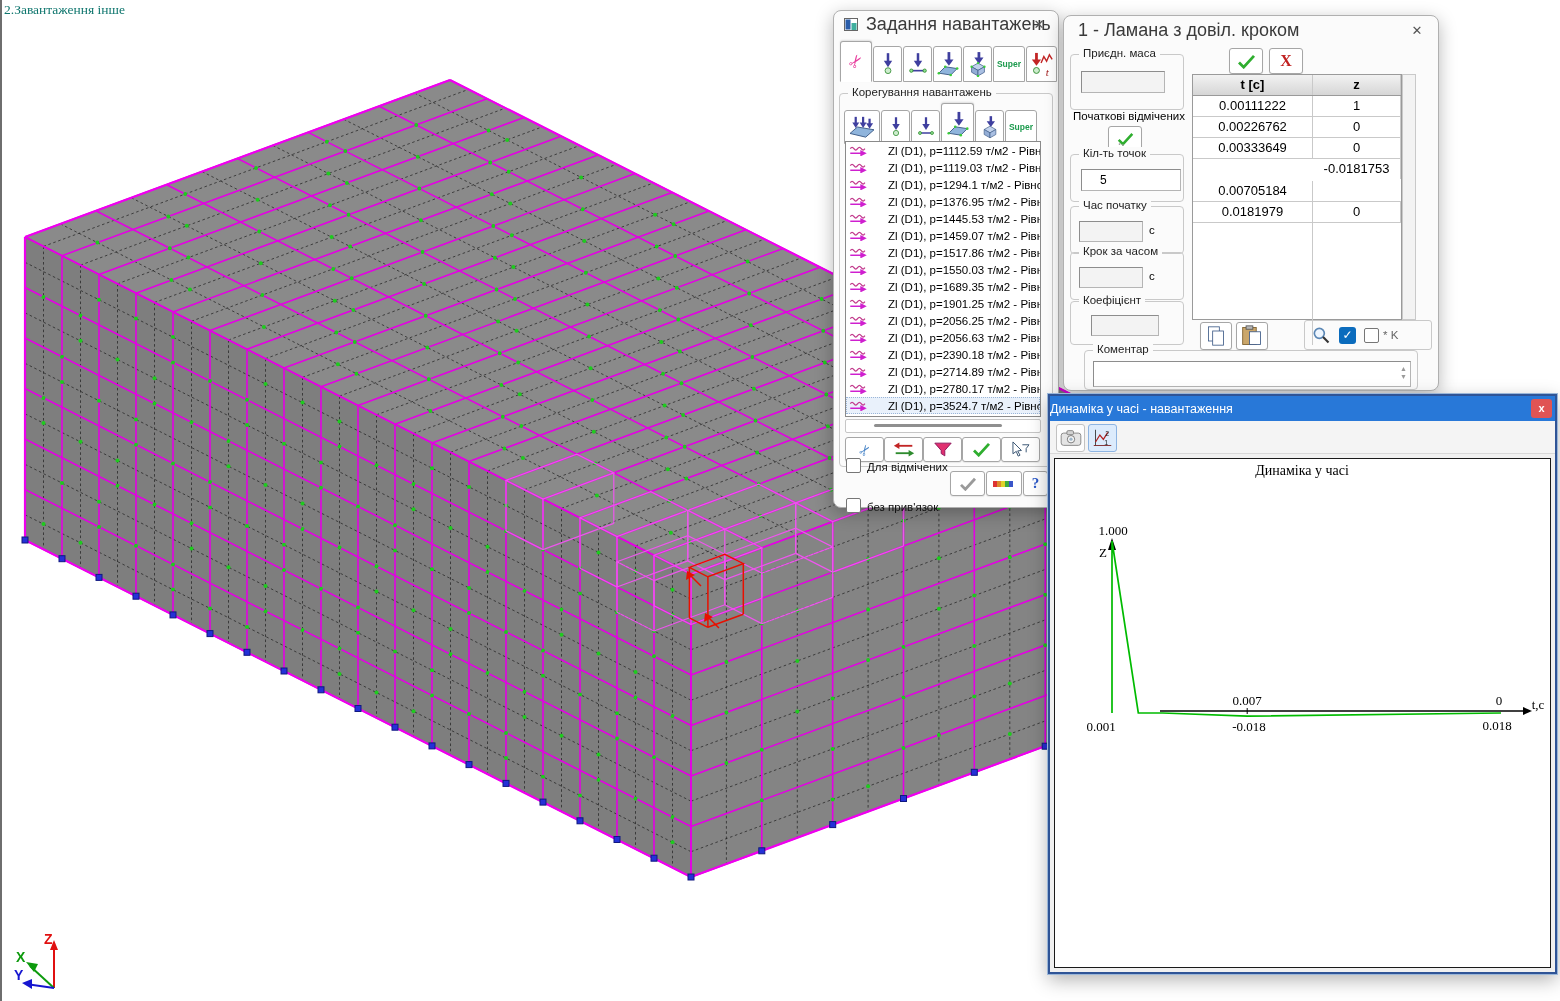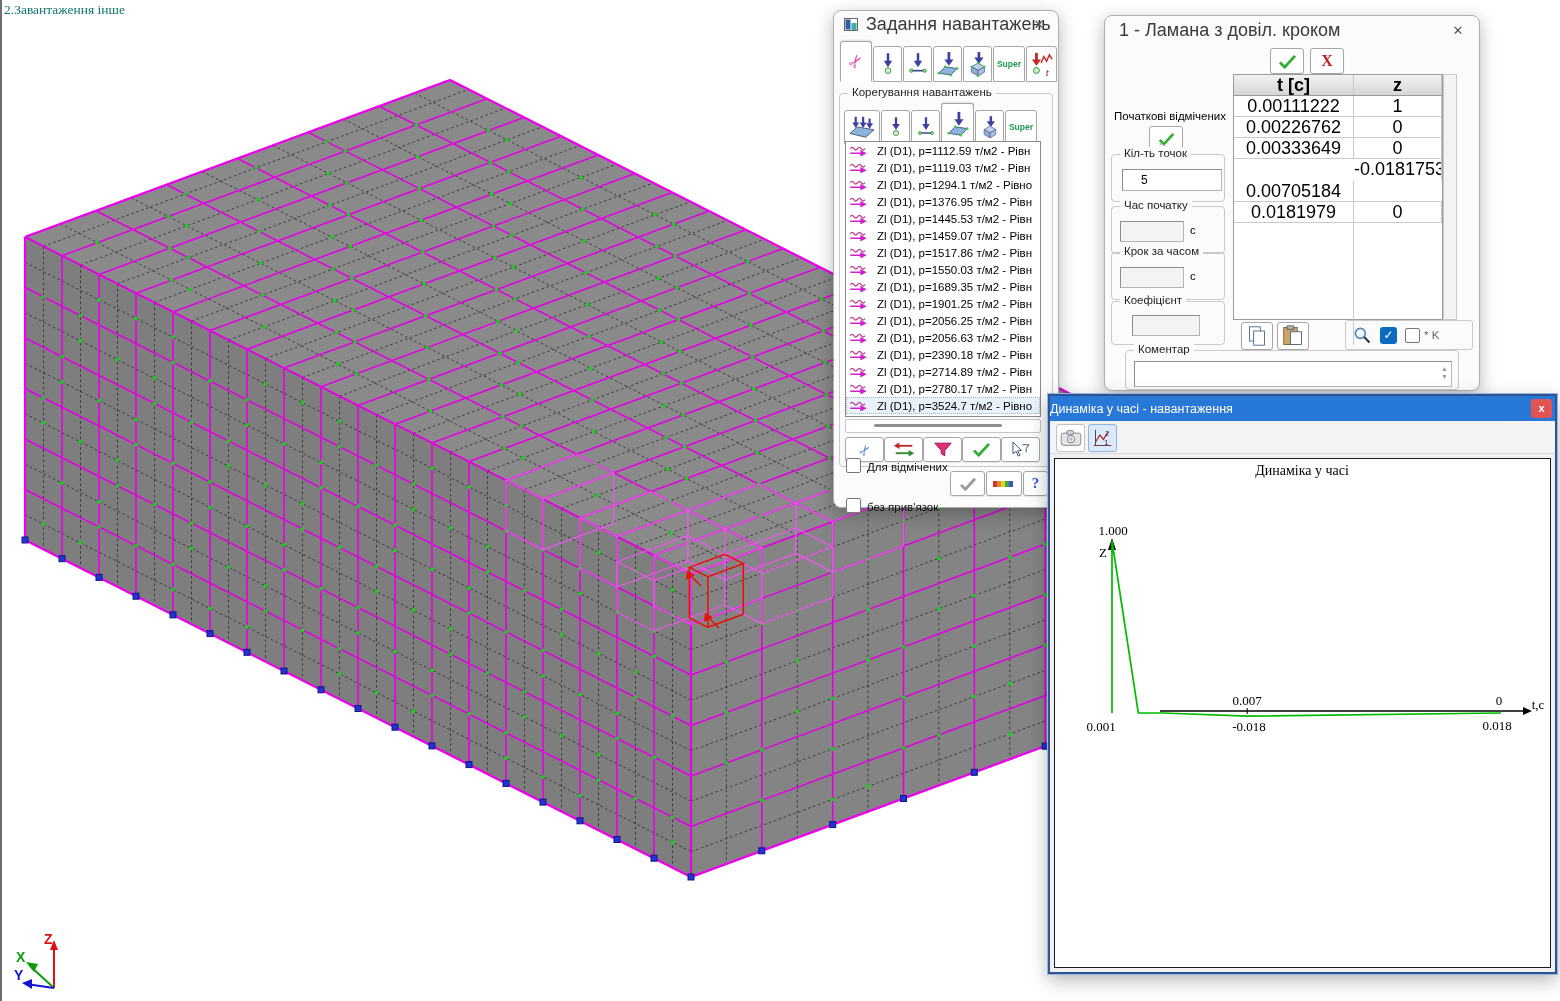--- a/index.html
+++ b/index.html
@@ -931,7 +931,7 @@
   </div>
 </div>
 
-<div class="win" id="poly-dlg" style="left:1104px;top:15px;width:374px;height:374px;z-index:20">
+<div class="win" id="poly-dlg" style="left:1063px;top:15px;width:374px;height:374px;z-index:20">
   <div class="ttl" style="height:28px;padding-left:14px">
     <span>1 - Ламана з довіл. кроком</span>
   </div>

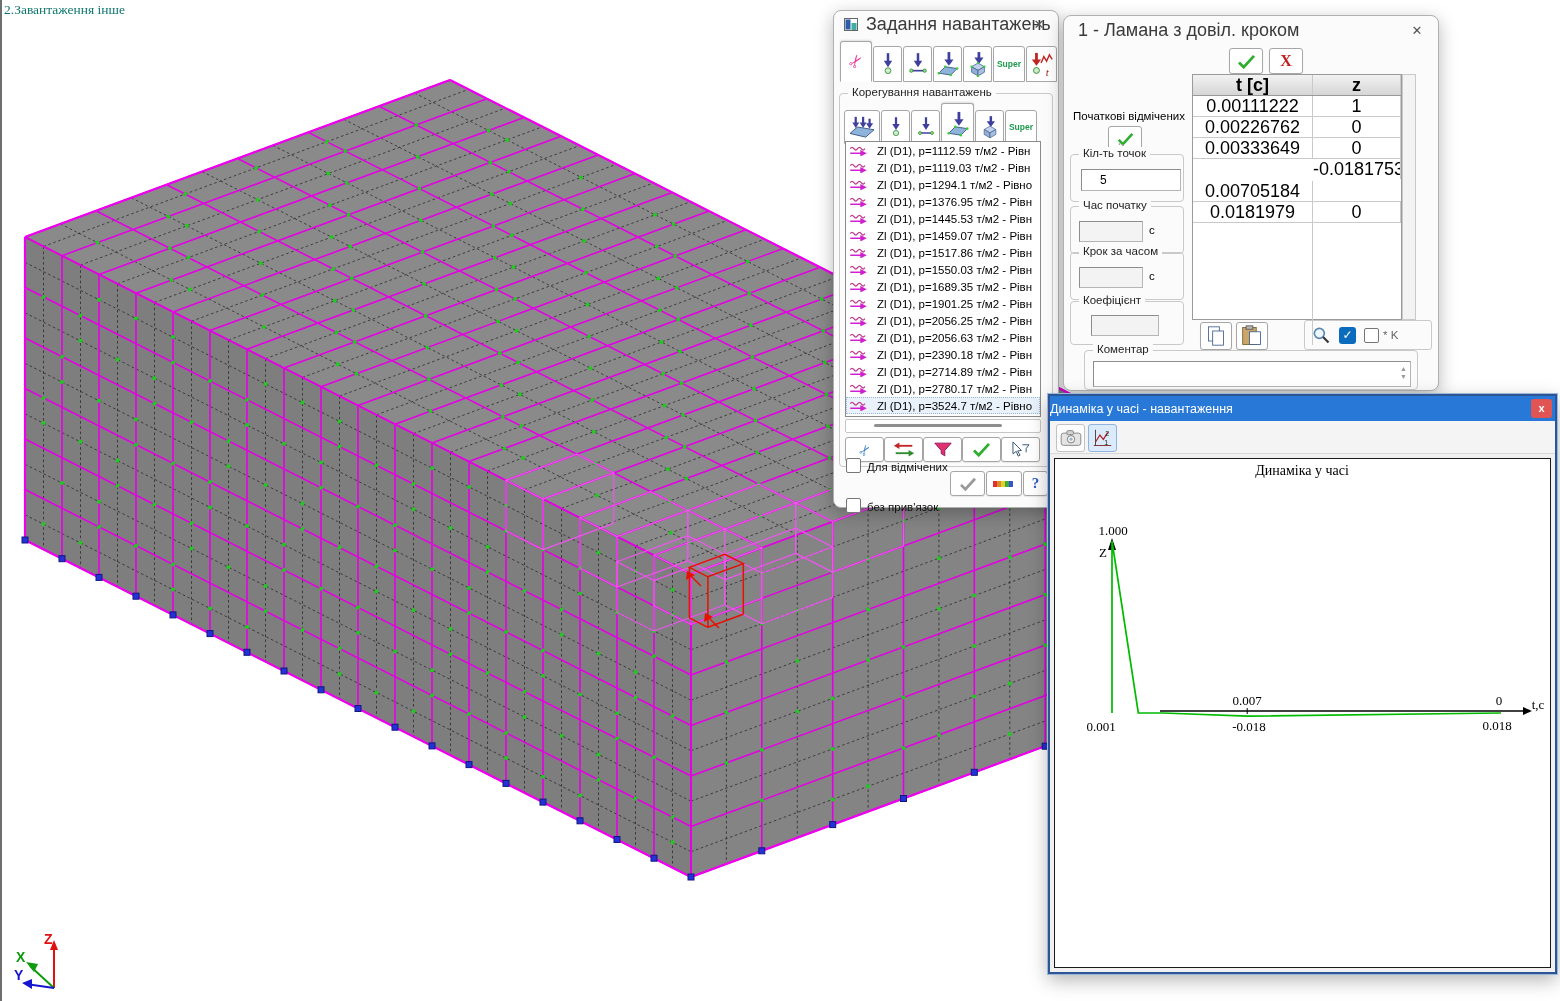--- a/index.html
+++ b/index.html
@@ -946,6 +946,10 @@
     <span>X</span>
   </div>
 
+  <div class="grp" style="left:6px;top:38px;width:112px;height:54px">
+    <span class="lg">Приєдн. маса</span>
+    <div class="inp" style="left:10px;top:16px;width:82px;height:20px"></div>
+  </div>
   <div class="abs" style="left:4px;top:94px;width:122px;text-align:center;font-size:11.5px">Початкові відмічених</div>
   <div class="btn" style="left:44px;top:110px;width:32px;height:23px">
     <svg width="17" height="14" viewBox="0 0 20 16">

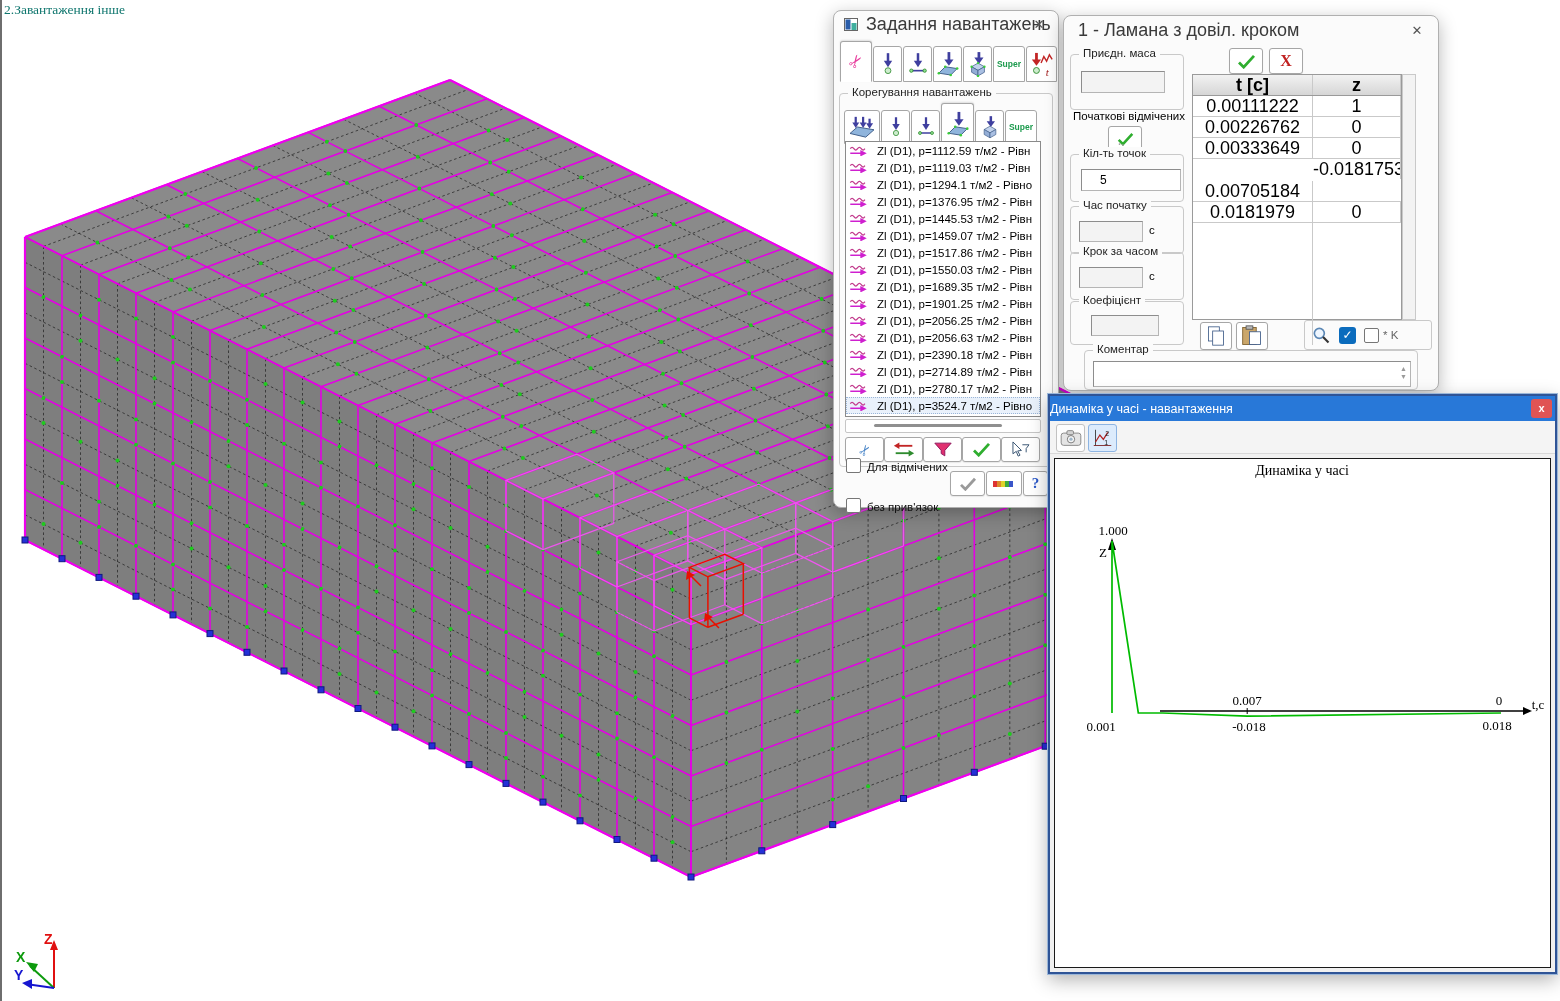--- a/index.html
+++ b/index.html
@@ -47,7 +47,7 @@
   .tblwrap{position:absolute;background:#fff;border:1px solid #9a9a9a}
   .trow{display:flex;border-bottom:1px solid #c9c9c9}
   .trow.hd{background:linear-gradient(#f2f2f2,#d6d6d6);border-bottom:1px solid #9a9a9a;font-weight:bold}
-  .tcell{height:20px;line-height:20px;text-align:center;font-size:18px;color:#000;border-right:1px solid #c9c9c9;overflow:hidden}
+  .tcell{height:20px;line-height:20px;text-align:center;font-size:13px;color:#000;border-right:1px solid #c9c9c9;overflow:hidden}
   .vstrip{position:absolute;background:#f3f3f3;border:1px solid #c9c9c9}
   .toolpanel{position:absolute;border:1px solid #c9c9c9;border-radius:3px;display:flex;align-items:center;gap:8px;padding:0 6px}
   .bluecb{width:17px;height:17px;background:#0b6cbd;border-radius:3px;color:#fff;font-size:12px;line-height:17px;text-align:center}

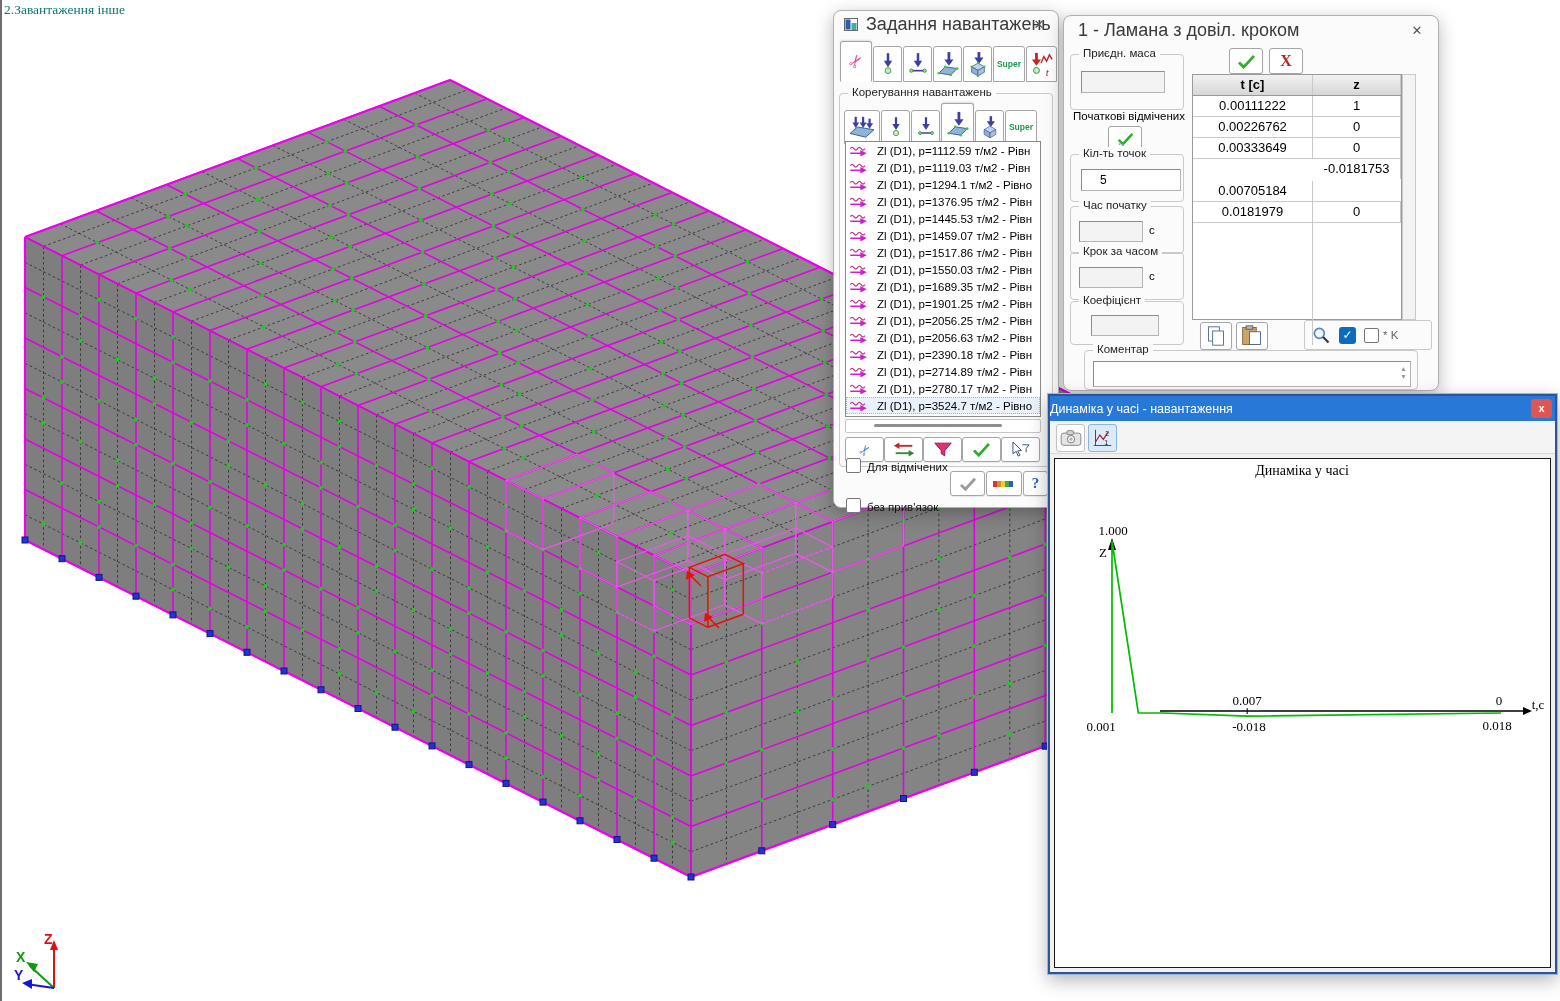--- a/index.html
+++ b/index.html
@@ -37,7 +37,7 @@
   .tab.act{height:39px;border-bottom:1px solid #fff;box-shadow:0 -1px 2px rgba(0,0,0,.12)}
   .super{font-size:8.5px;font-weight:bold;color:#1d9b4e}
   .loads{position:absolute;background:#fff;border:1px solid #8a8a8a;overflow:hidden}
-  .load-item{height:17px;display:flex;align-items:center;gap:9px;padding:0 3px;white-space:nowrap;
+  .load-item{height:17px;display:flex;align-items:center;gap:20px;padding:0 3px;white-space:nowrap;
              font-size:11.5px;color:#000}
   .load-item.sel{background:#e9f1fb;outline:1px dotted #9bb6d8;outline-offset:-1px}
   .li-ico{width:19px;height:11px;flex:none}

